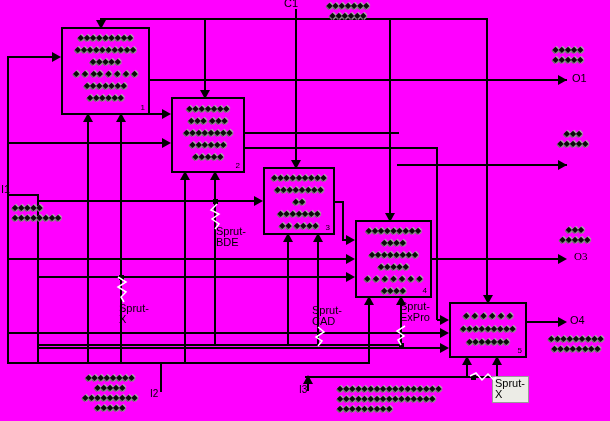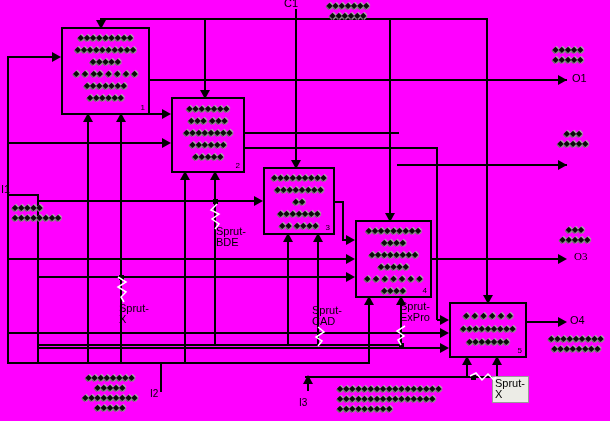--- a/index.html
+++ b/index.html
@@ -159,7 +159,7 @@
   <span class="lbl" style="left:284px;top:-2px;">C1</span>
   <span class="lbl" style="left:1px;top:184px;">I1</span>
   <span class="lbl-sm" style="left:150px;top:389px;">I2</span>
-  <span class="lbl-sm" style="left:299px;top:398px;">I3</span>
+  <span class="lbl-sm" style="left:299px;top:385px;">I3</span>
   <span class="lbl" style="left:572px;top:73px;">O1</span>
   <span class="lbl" style="left:572px;top:159px;margin-left:48px;">O2</span>
   <span class="lbl" style="left:574px;top:251px;font-family:Liberation Serif, serif;">O3</span>

